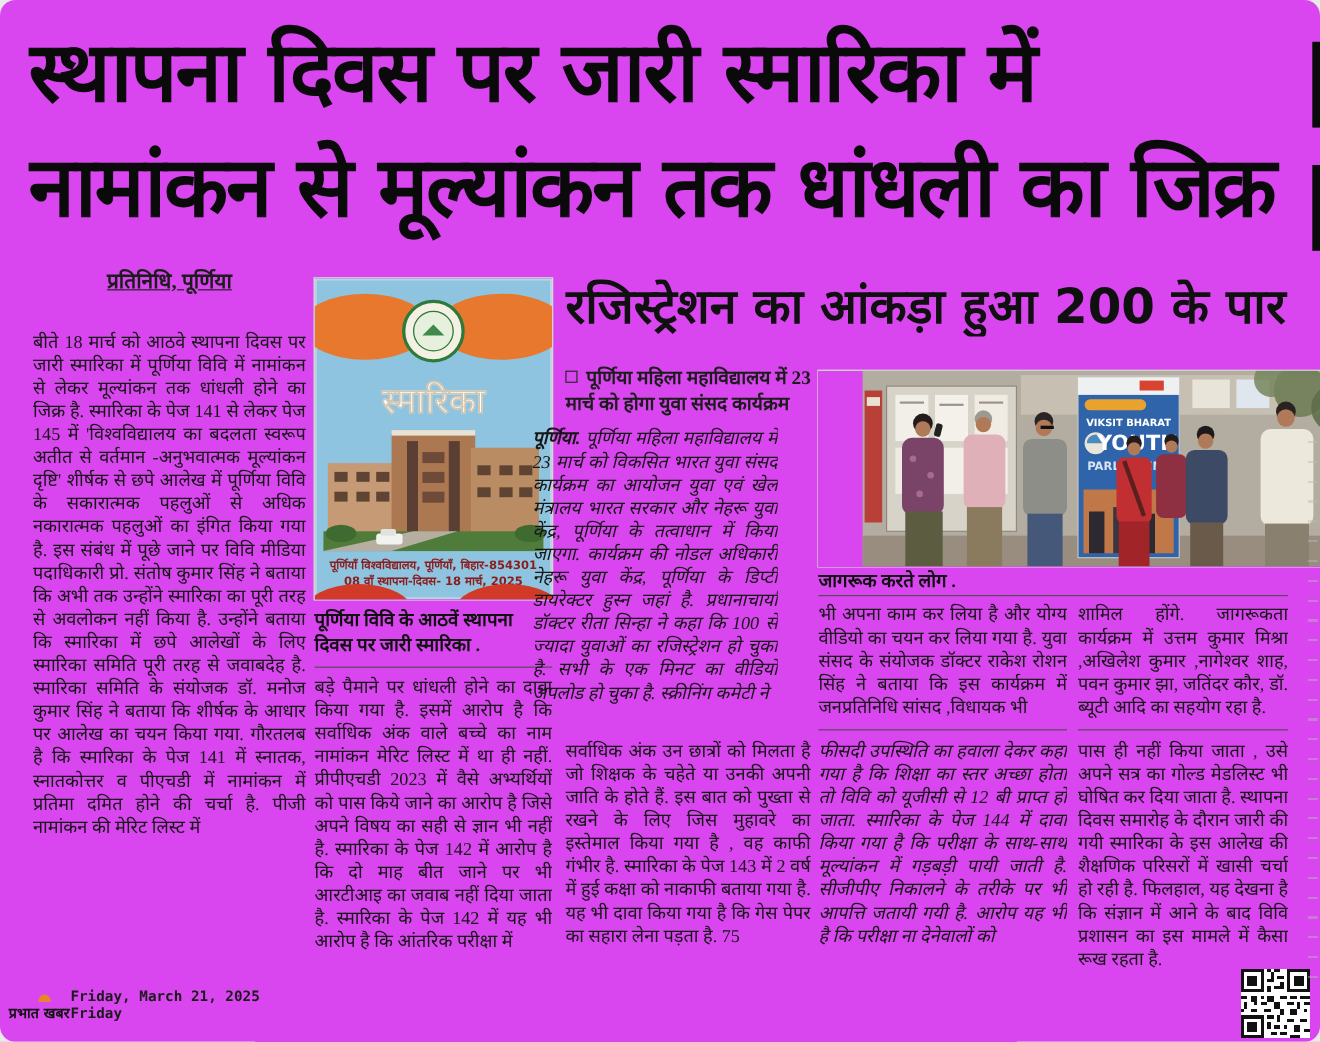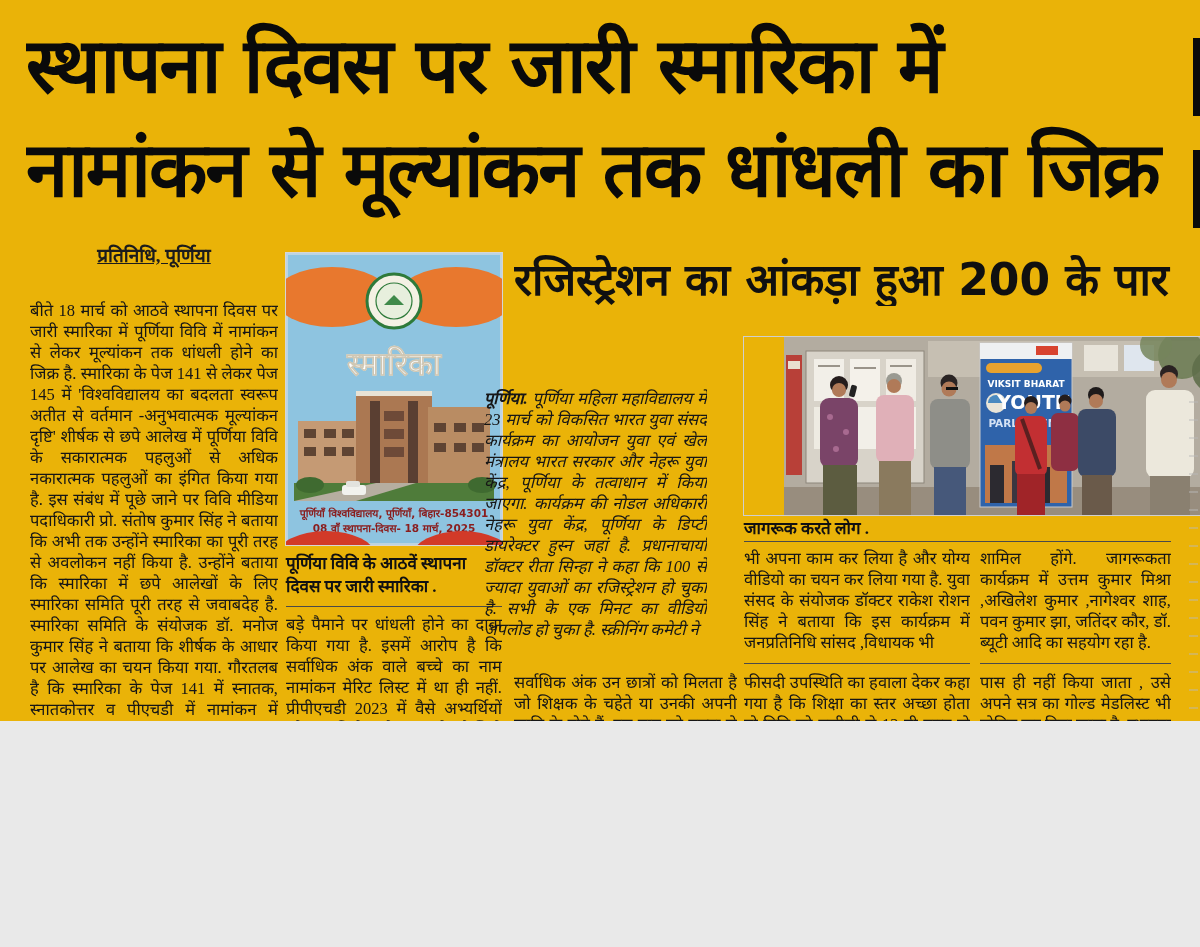--- a/index.html
+++ b/index.html
@@ -3,8 +3,8 @@
 <meta charset="utf-8">
 <style>
   html,body{margin:0;padding:0;background:#e9e9e9;}
-  .page{position:relative;width:1200px;height:721px;background:#eab308;overflow:hidden;
-        font-family:"Liberation Serif","DejaVu Serif",serif;color:#1c1c1c;}
+  .page{position:relative;width:1200px;height:947px;background:#d946ef;overflow:hidden;
+        font-family:"Liberation Serif","DejaVu Serif",serif;color:#1c1c1c;border-radius:14px;}
 
   
   .headline{position:absolute;left:26px;top:14px;width:1165px;

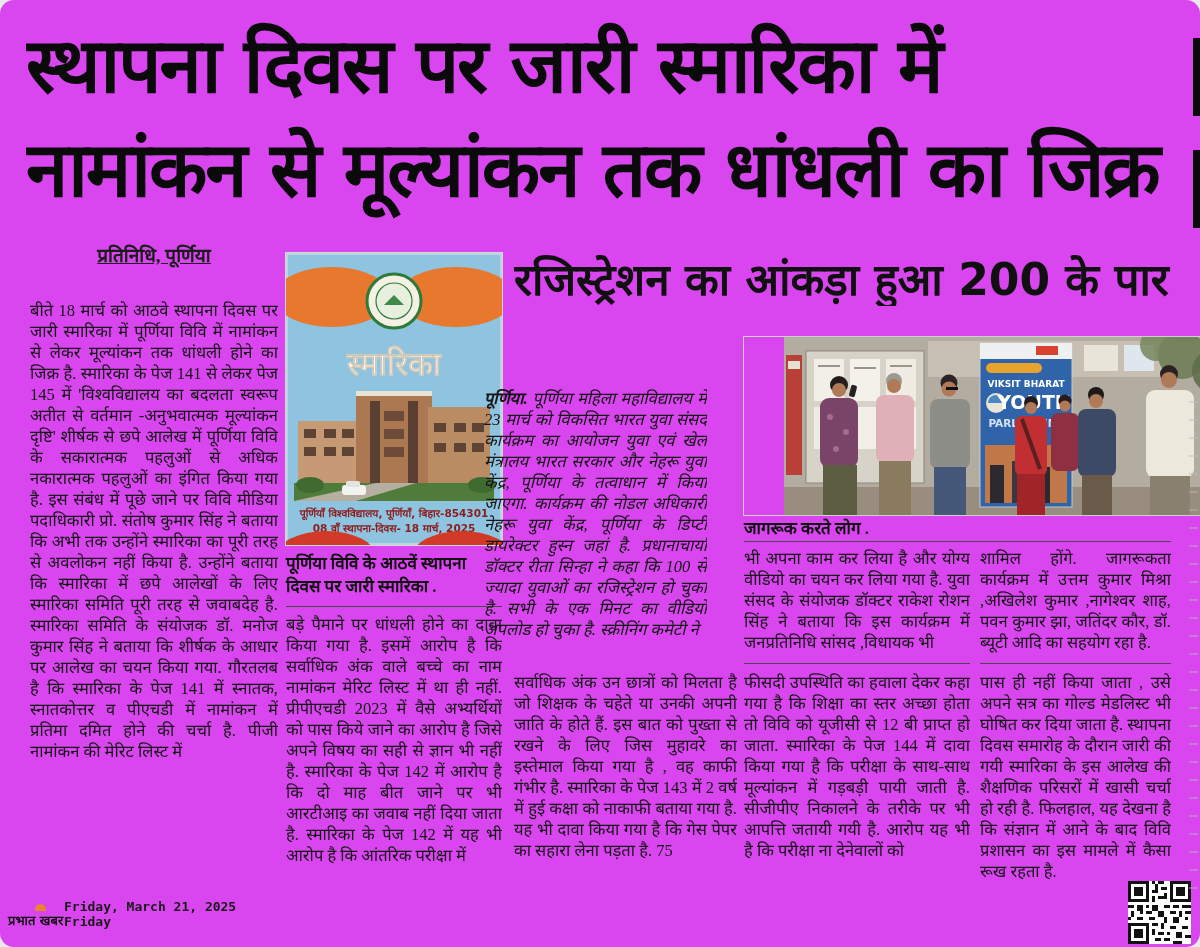--- a/index.html
+++ b/index.html
@@ -134,6 +134,9 @@
 
   <div class="subhead">रजिस्ट्रेशन का आंकड़ा हुआ 200 के पार</div>
 
+  <div class="kicker">
+    <span class="sq"></span><span>पूर्णिया महिला महाविद्यालय में 23 मार्च को होगा युवा संसद कार्यक्रम</span>
+  </div>
 
   <div class="col" id="col3">
     <b>पूर्णिया.</b><span>पूर्णिया महिला महाविद्यालय में 23 मार्च को  विकसित भारत युवा संसद कार्यक्रम का आयोजन युवा एवं खेल मंत्रालय भारत सरकार और नेहरू युवा केंद्र, पूर्णिया के तत्वाधान में किया जाएगा. कार्यक्रम की नोडल अधिकारी नेहरू युवा केंद्र, पूर्णिया के डिप्टी डायरेक्टर हुस्न जहां है. प्रधानाचार्या डॉक्टर रीता सिन्हा ने कहा कि 100 से ज्यादा युवाओं का रजिस्ट्रेशन हो चुका है.  सभी के एक मिनट का वीडियो अपलोड हो चुका है. स्क्रीनिंग कमेटी ने</span>

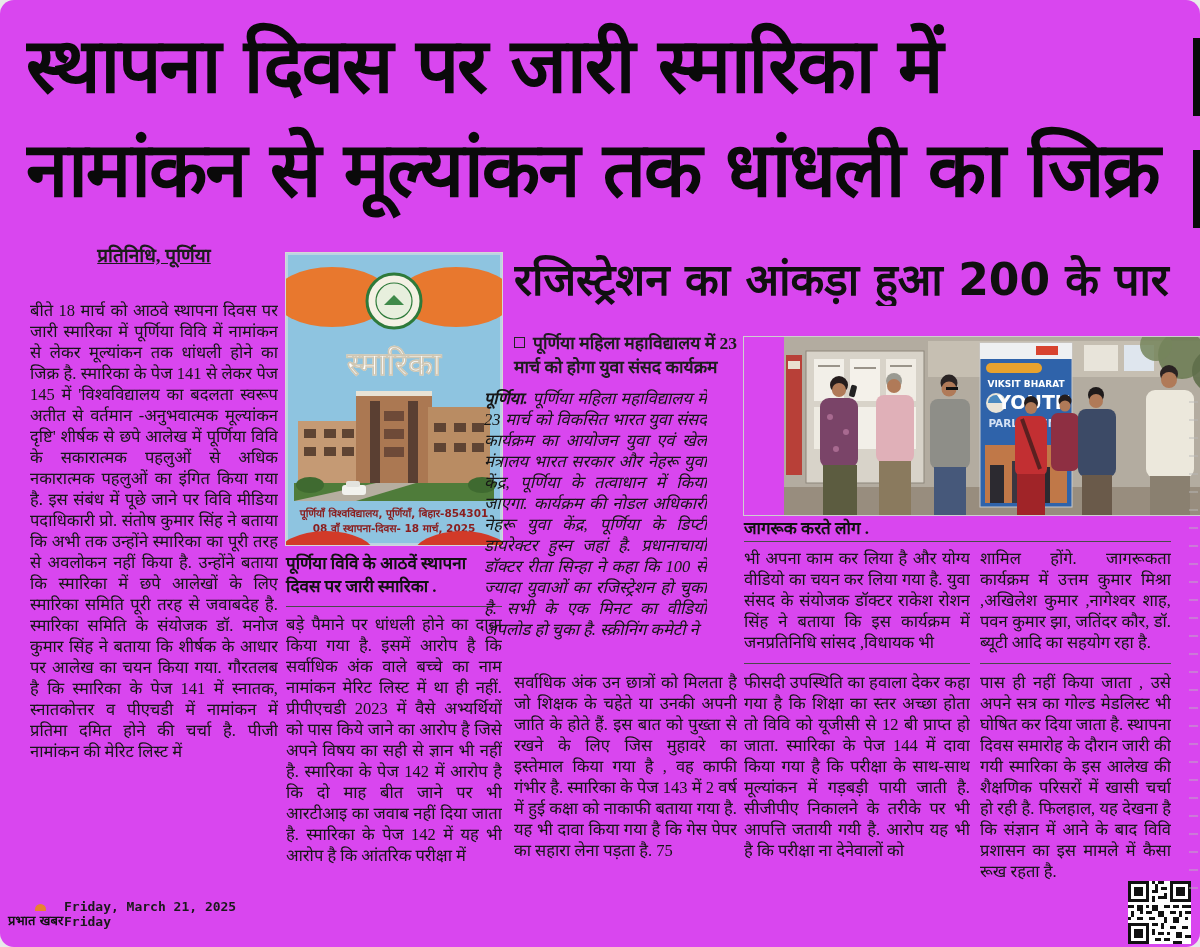--- a/index.html
+++ b/index.html
@@ -24,7 +24,7 @@
   #col3 {left:484px; top:388px; width:223px; height:272px;font-style:italic;}
   #col3b{left:514px; top:672px; width:223px; height:220px;}
   #col4 {left:744px; top:548px; width:226px; height:112px;}
-  #col4b{left:744px; top:672px; width:226px; height:220px;}
+  #col4b{left:744px; top:672px; width:226px; height:220px;font-style:italic;}
   #col5 {left:980px; top:548px; width:191px; height:112px;}
   #col5b{left:980px; top:672px; width:191px; height:220px;}
 

